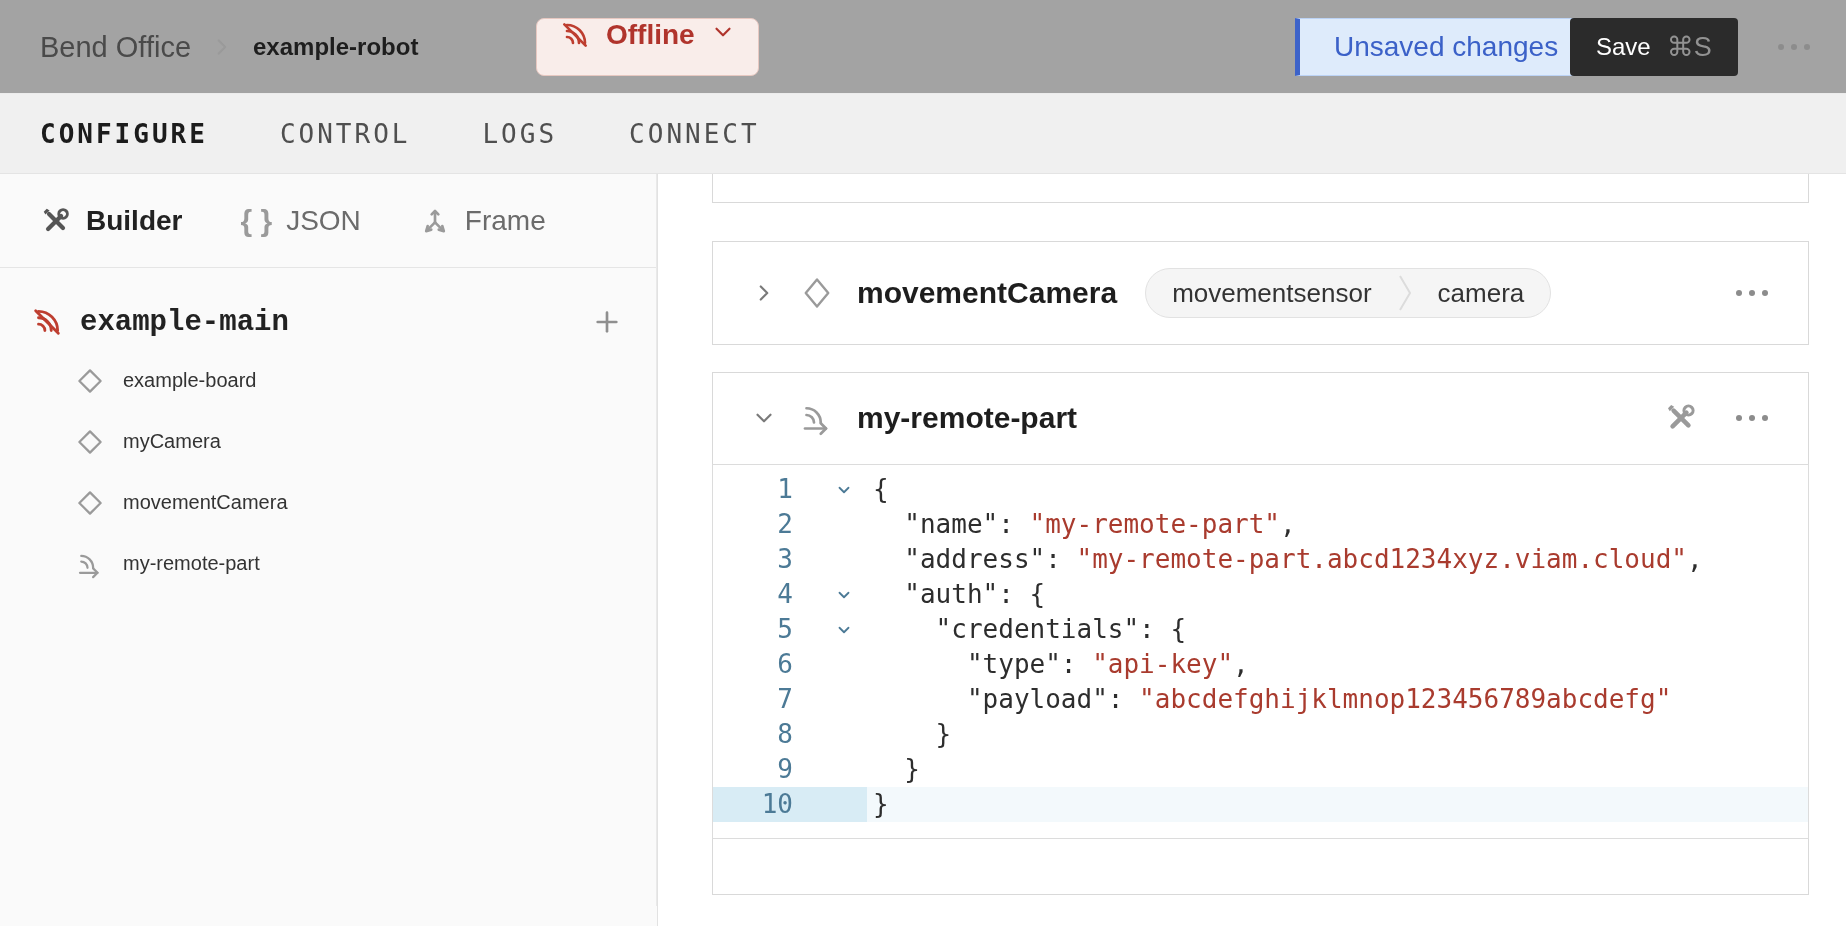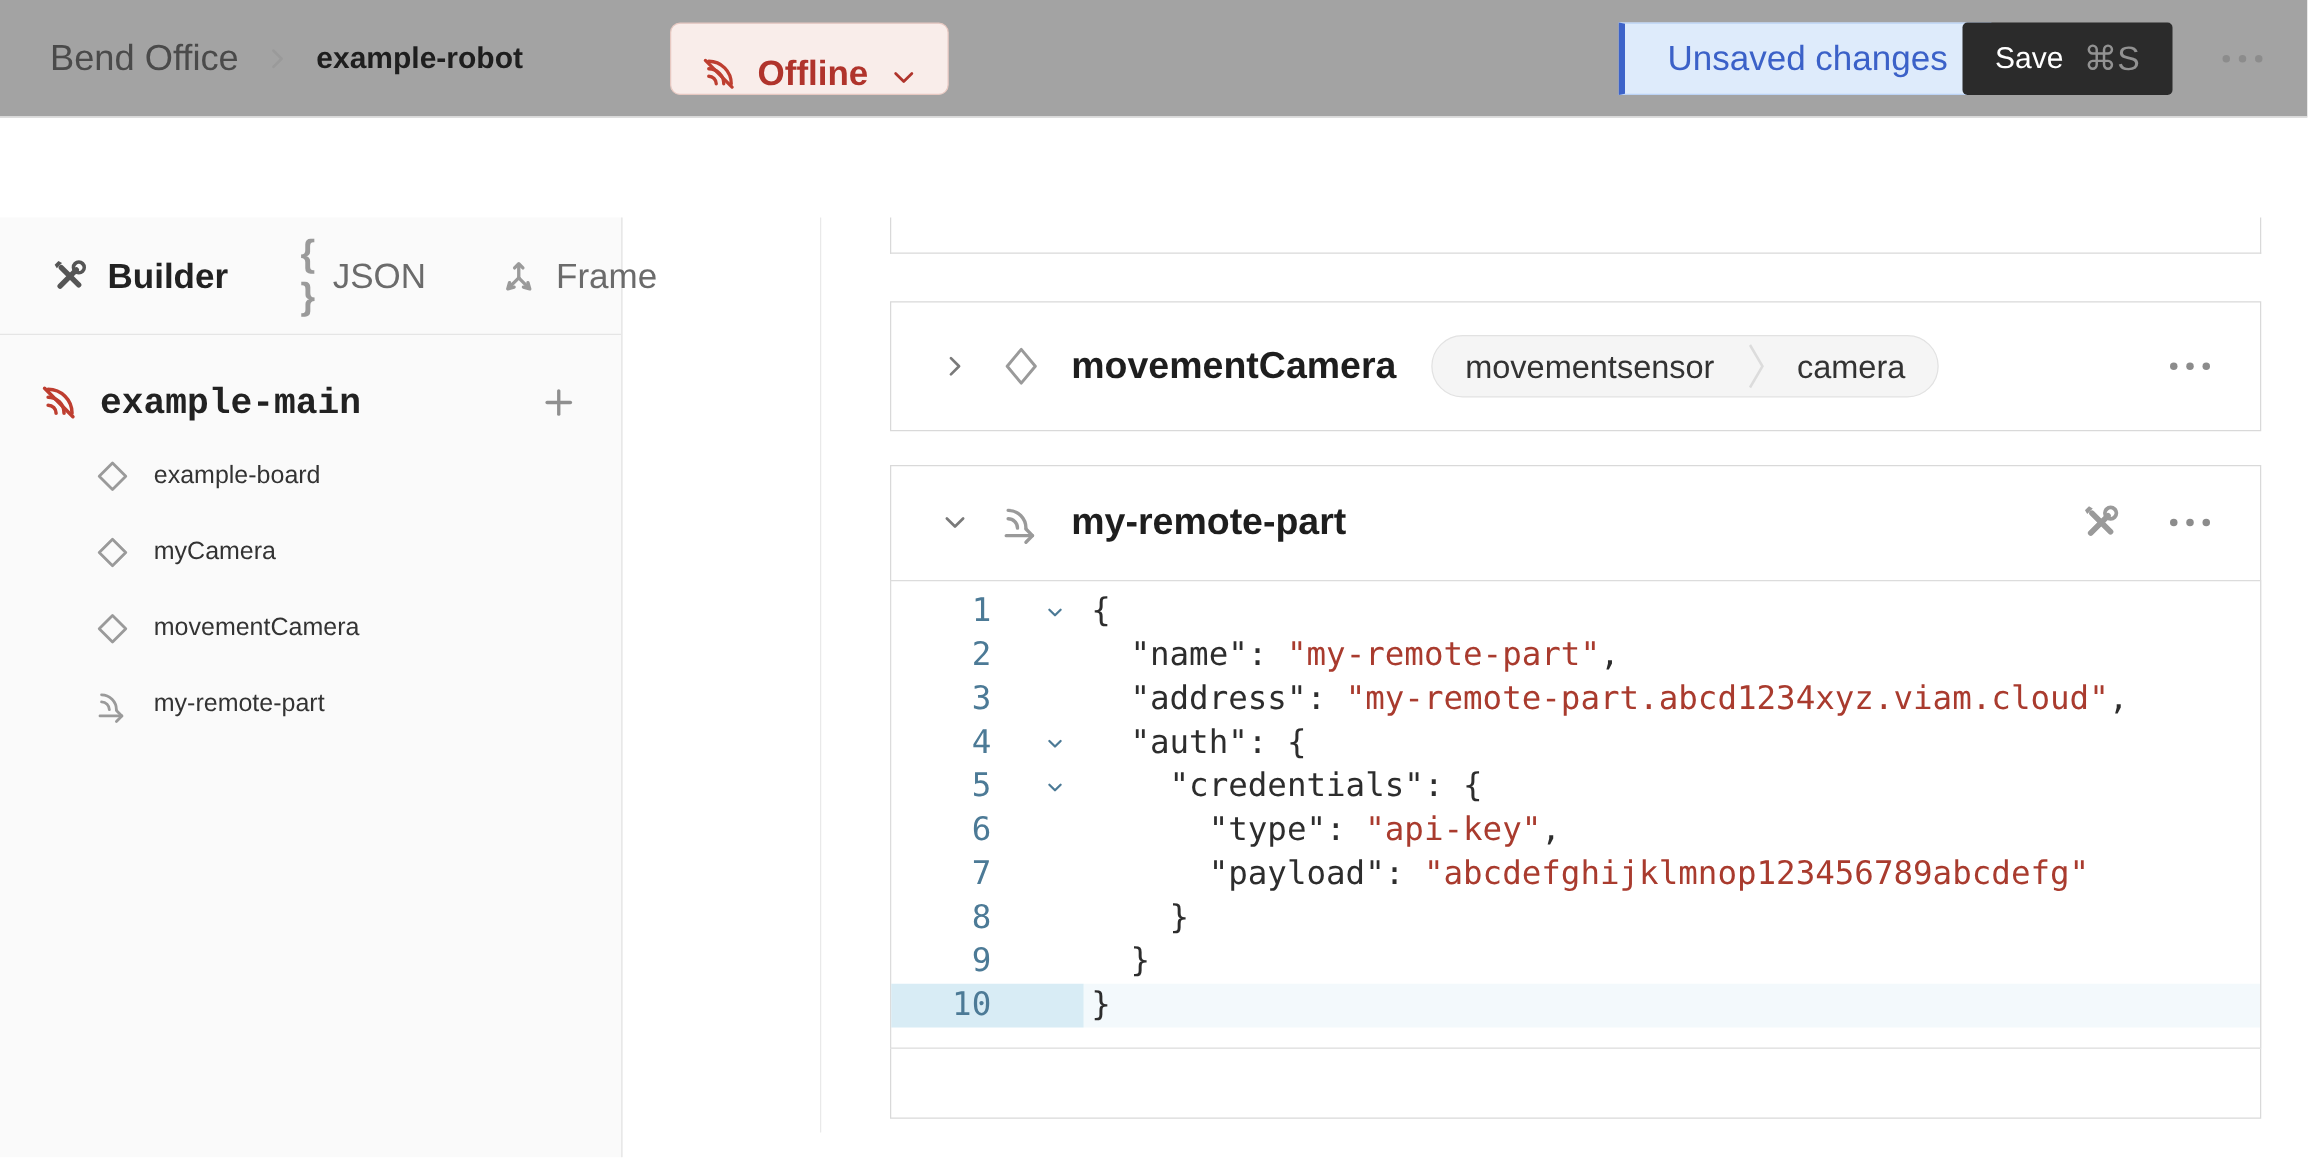--- a/index.html
+++ b/index.html
@@ -13,7 +13,7 @@
   .crumb-sep { display:flex; align-items:center; color:#9A9A9A; }
   .crumb-robot { font-size:24px; font-weight:700; color:#1E1E1E; }
 
-  .status-badge { position:absolute; left:536px; top:18px; height:58px; display:flex; align-items:flex-end; gap:15px; padding:0 22px; background:#F9EDEA; border:1px solid #E7C8C1; border-radius:8px; cursor:pointer; }
+  .status-badge { position:absolute; left:536px; top:18px; height:58px; display:flex; align-items:flex-start; gap:15px; padding:0 22px; background:#F9EDEA; border:1px solid #E7C8C1; border-radius:8px; cursor:pointer; }
   .status-badge .label { font-size:28px; font-weight:600; color:#B0342C; }
 
   .unsaved { position:absolute; left:1295px; top:18px; height:58px; display:flex; align-items:center; padding:0 34px; background:#DEEBFB; border:1px solid #BCD3F5; border-left:5px solid #3D63C9; }

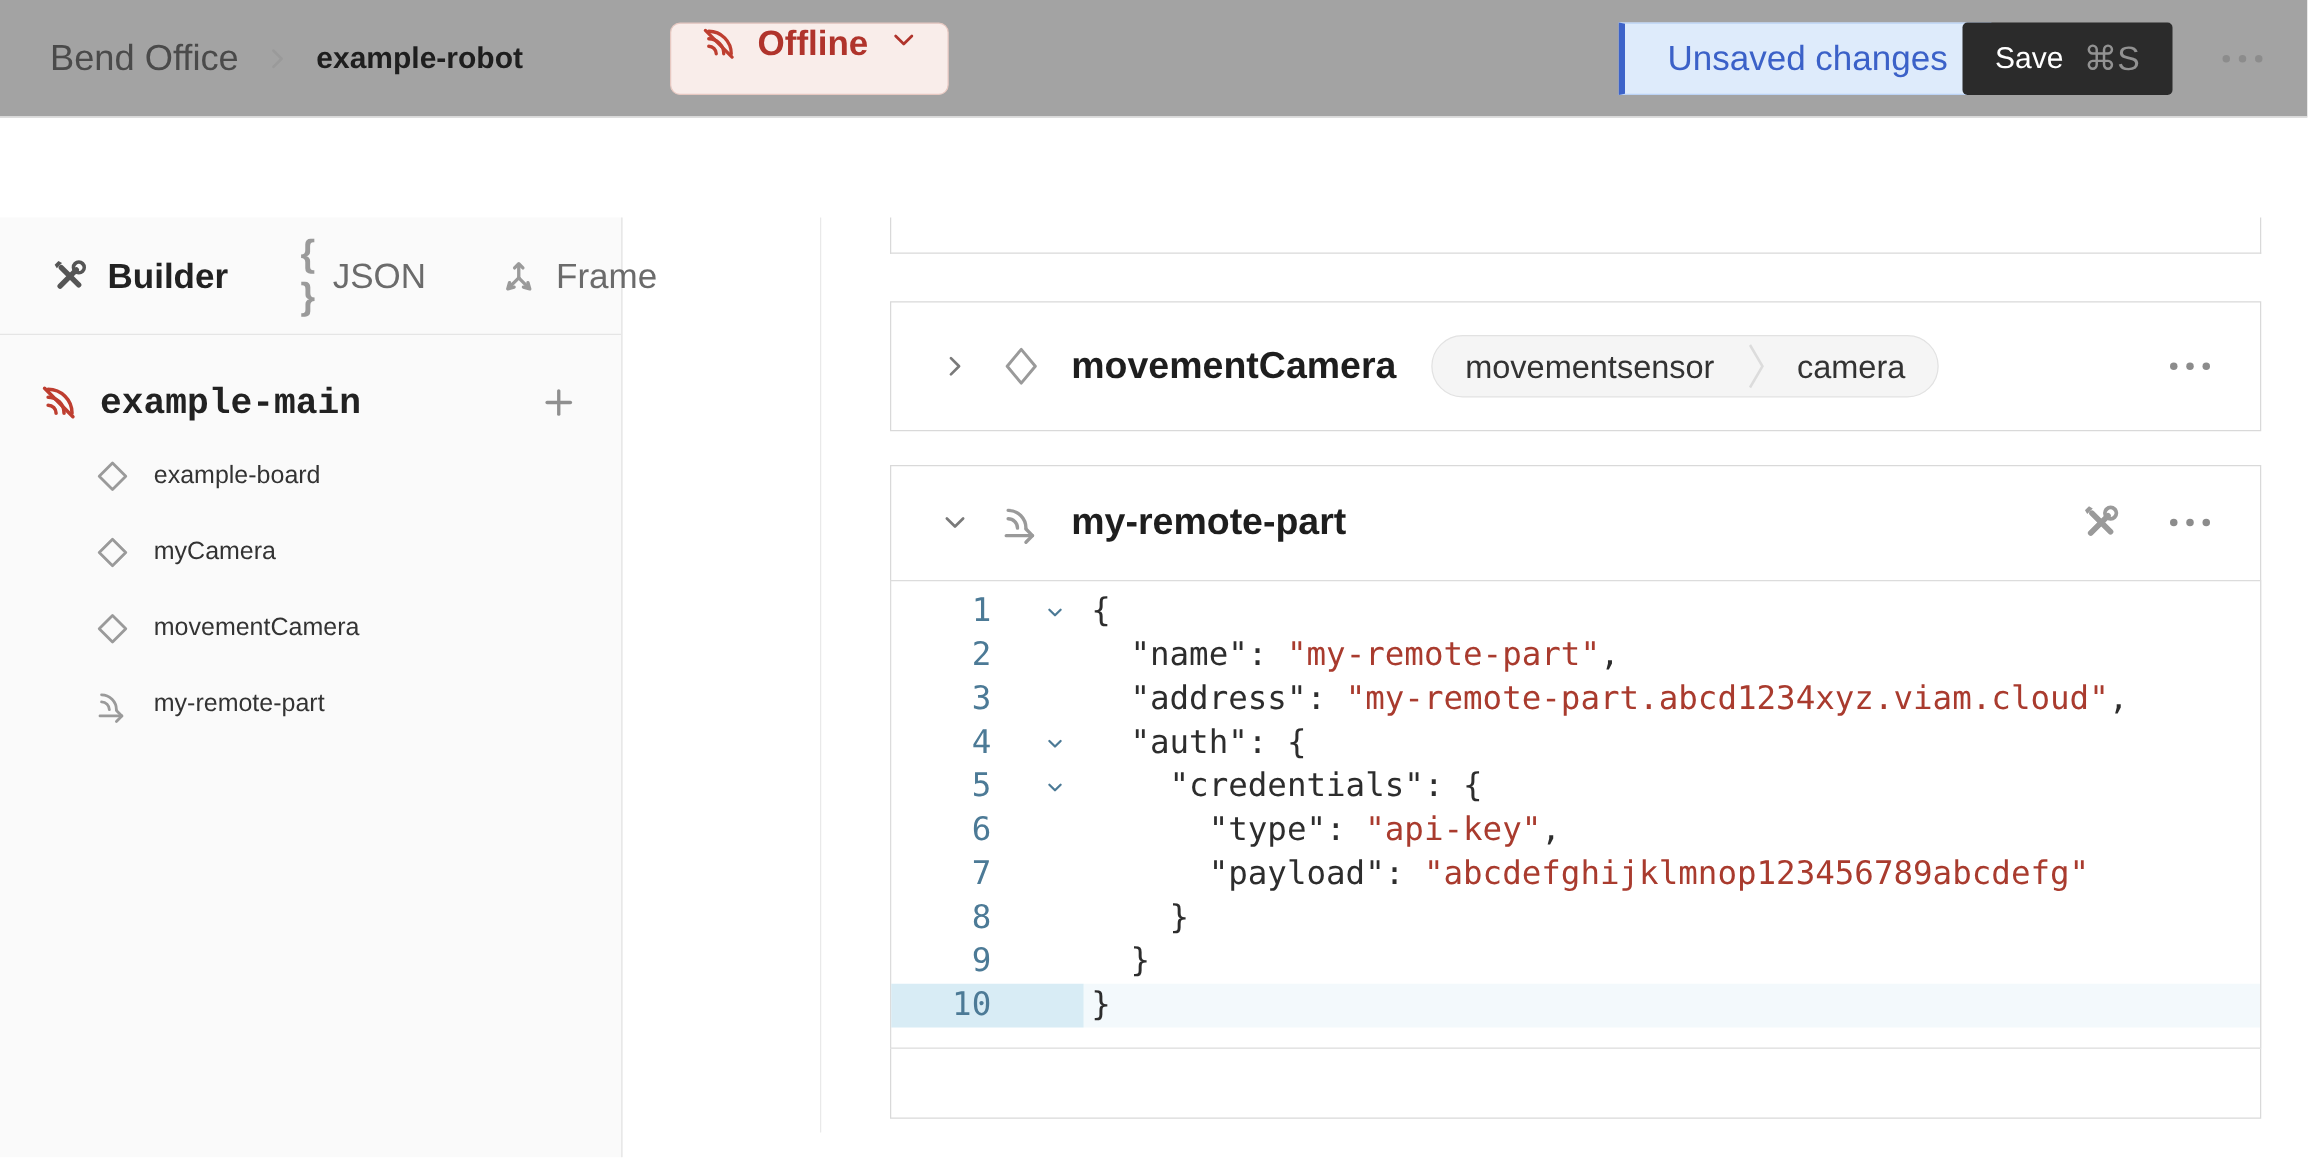--- a/index.html
+++ b/index.html
@@ -132,6 +132,15 @@
       </div>
   </div>
 
+  <div class="tabbar" id="tabbar">
+  <span class="tab active">CONFIGURE</span>
+
+  <span class="tab">CONTROL</span>
+
+  <span class="tab">LOGS</span>
+
+  <span class="tab">CONNECT</span>
+</div>
 
   <div class="sidebar">
     <div class="modes" id="modes">

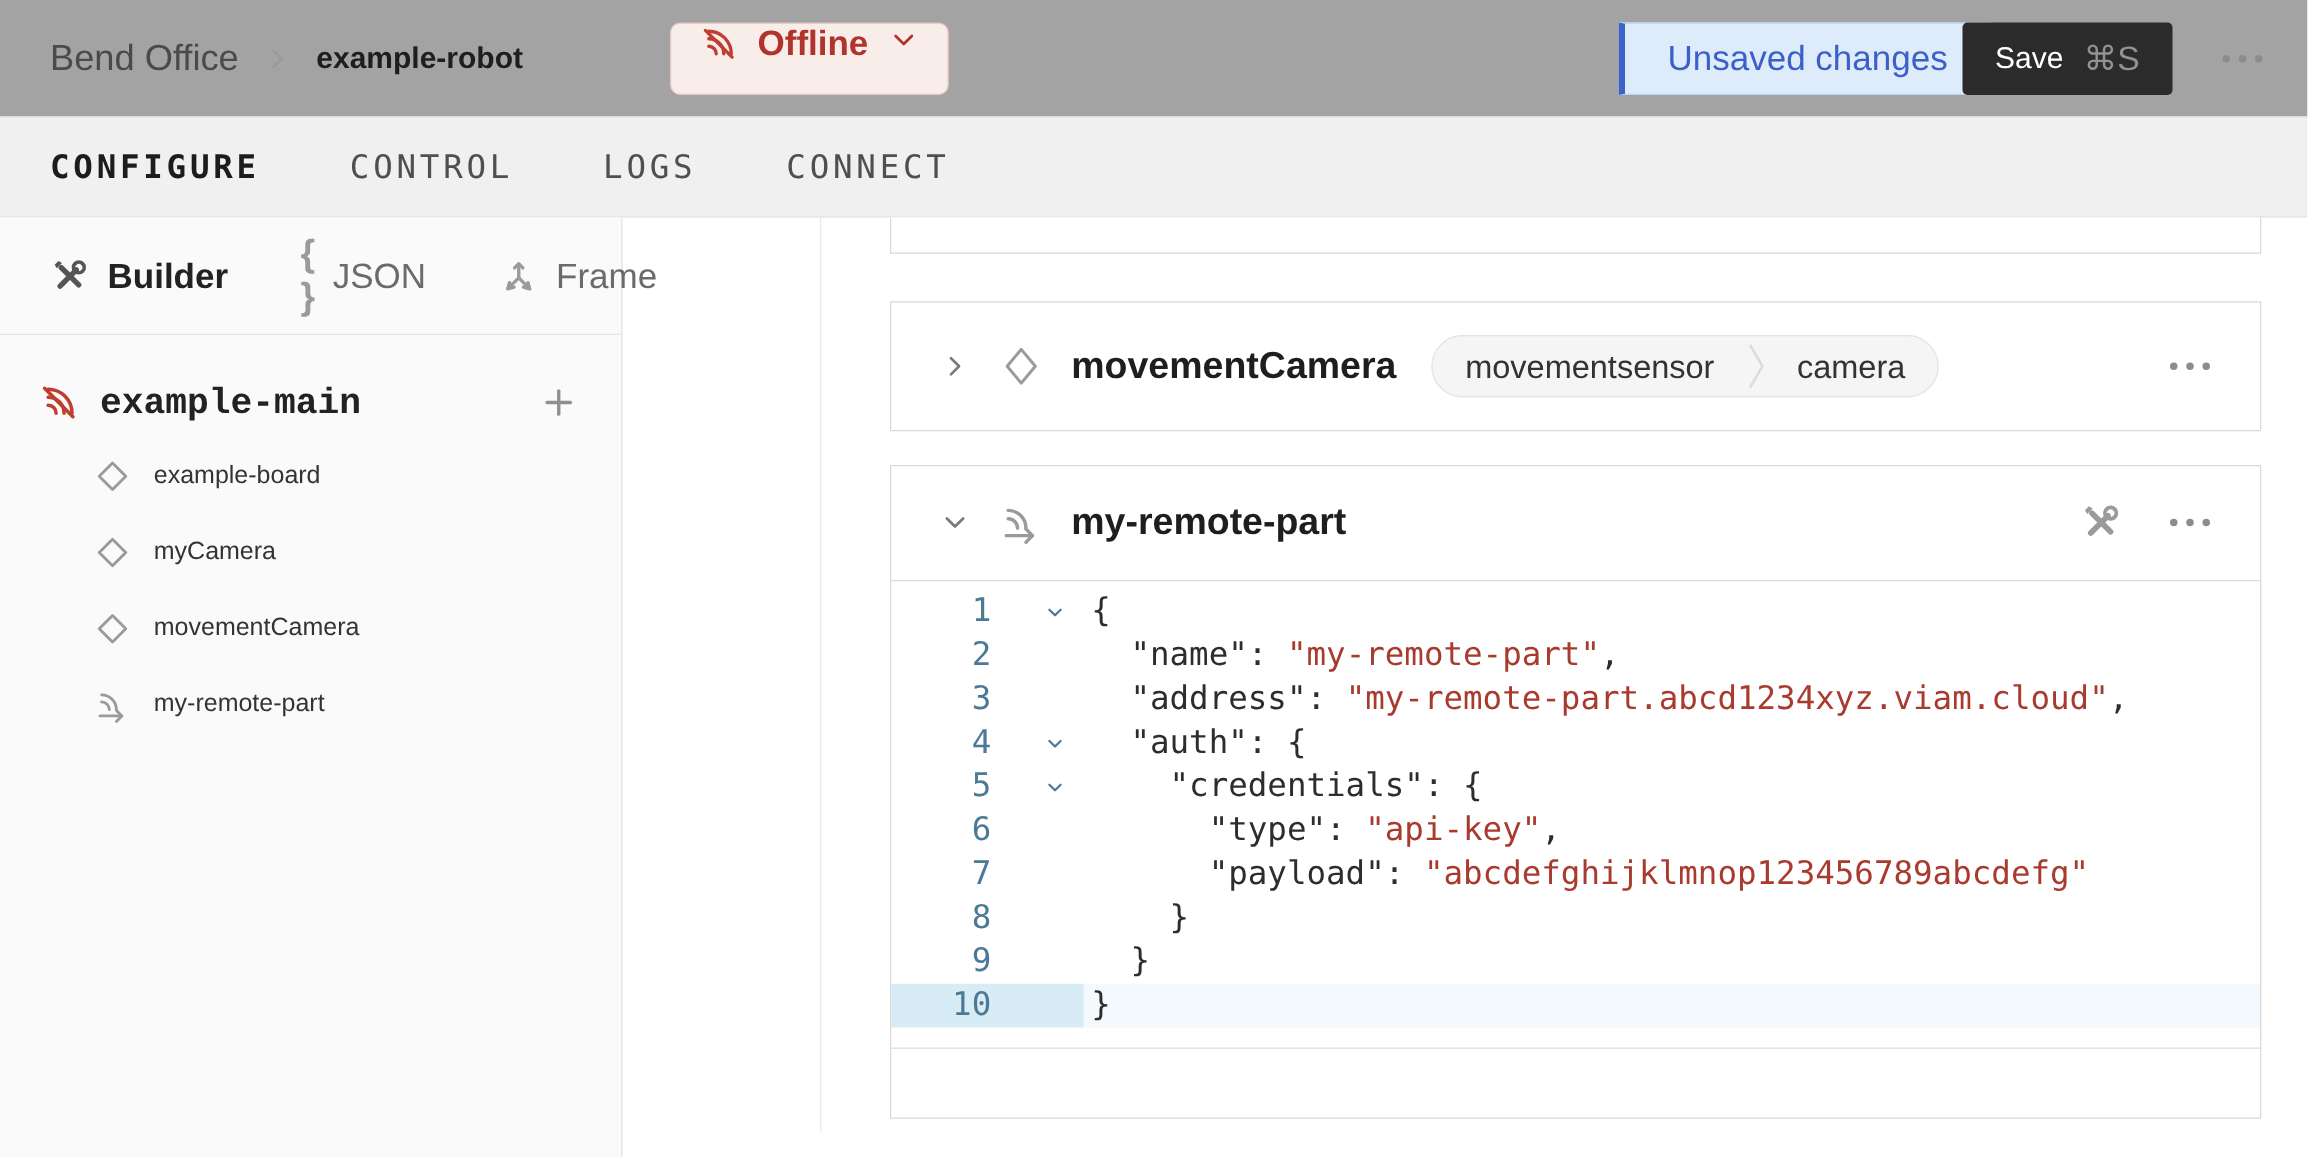--- a/index.html
+++ b/index.html
@@ -33,7 +33,7 @@
   .tab.active { font-weight:700; color:#1C1C1C; }
 
   
-  .sidebar { position:absolute; left:0; top:174px; width:498px; height:752px; background:#FAFAFA; border-right:1px solid #E2E2E2; }
+  .sidebar { position:absolute; left:0; top:174px; width:658px; height:752px; background:#FAFAFA; border-right:1px solid #E2E2E2; }
   .modes { height:94px; border-bottom:1px solid #E5E5E5; display:flex; align-items:center; padding-left:40px; gap:58px; }
   .mode { display:flex; align-items:center; gap:14px; cursor:pointer; }
   .mode .mlabel { font-size:28px; color:#6B6B6B; }

